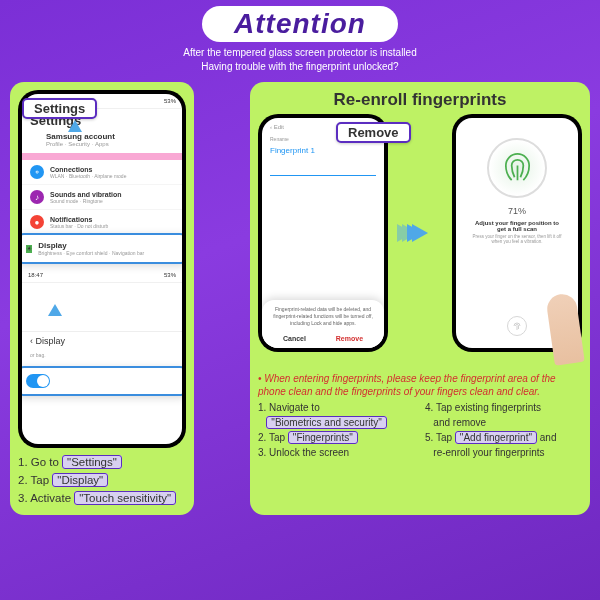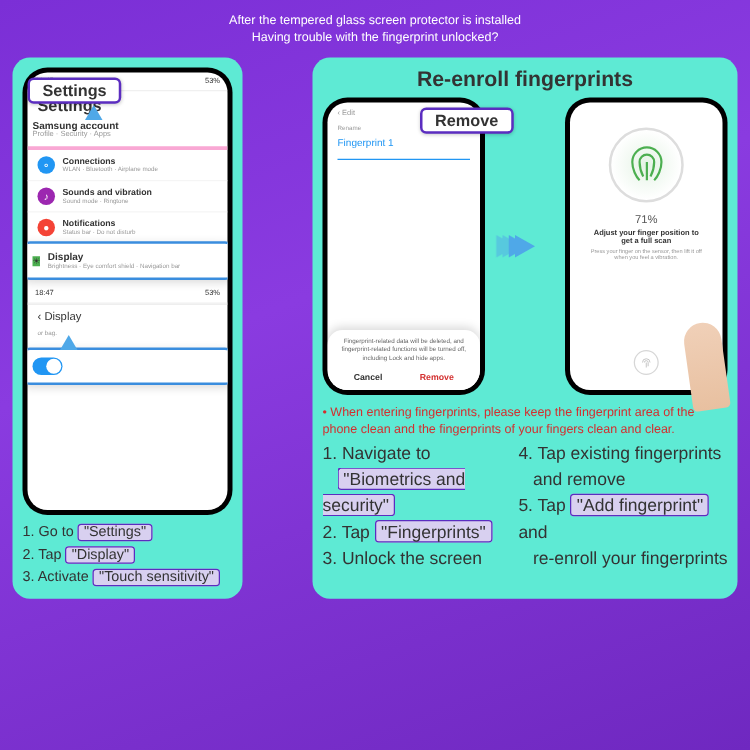--- a/index.html
+++ b/index.html
@@ -64,6 +64,7 @@
 <body>
 
 <div class="header">
+  <div class="attention-pill">Attention</div>
   <div class="subtitle">
     <span>After the tempered glass screen protector is installed</span><br>
     <span>Having trouble with the fingerprint unlocked?</span>

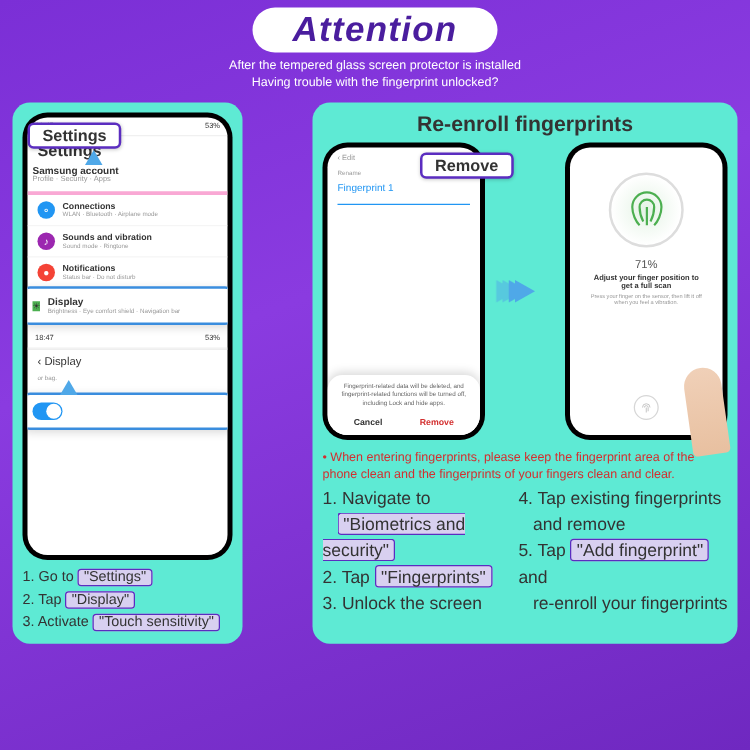--- a/index.html
+++ b/index.html
@@ -8,7 +8,7 @@
   .attention-pill { display: inline-block; background: #fff; color: #4a1d9e; font-weight: 900; font-style: italic; font-size: 28px; padding: 2px 32px; border-radius: 20px; letter-spacing: 1px; }
   .subtitle { color: #fff; text-align: center; font-size: 10px; line-height: 1.4; margin-top: 4px; }
   .panels { display: flex; justify-content: space-between; padding: 6px 10px 0; gap: 8px; }
-  .panel { background: #5eead4; border-radius: 14px; padding: 8px; position: relative; }
+  .panel { background: #bef264; border-radius: 14px; padding: 8px; position: relative; }
   .panel.left { width: 184px; }
   .panel.right { width: 340px; }
   .phone { background: #000; border-radius: 20px; padding: 4px; position: relative; }

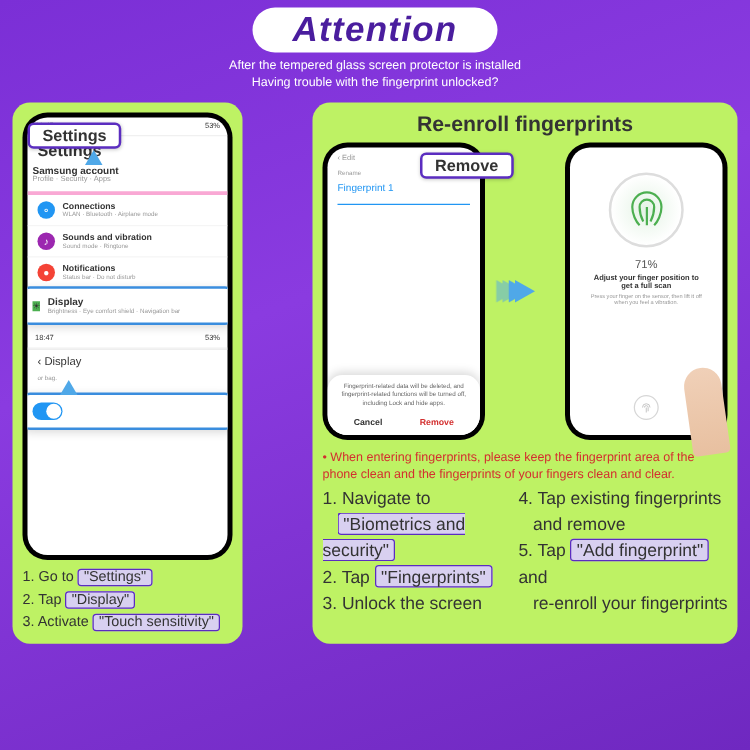--- a/index.html
+++ b/index.html
@@ -17,7 +17,7 @@
   .phone.small .screen { min-height: 230px; }
   .statusbar { display: flex; justify-content: space-between; padding: 4px 6px; font-size: 6px; border-bottom: 1px solid #f0f0f0; }
   .settings-title { font-size: 13px; font-weight: 600; padding: 4px 8px 2px; }
-  .samsung-row { padding: 2px 4px 6px; font-size: 7px; border-bottom: 3px solid #f9a8d4; }
+  .samsung-row { padding: 2px 24px 6px; font-size: 7px; border-bottom: 7px solid #f9a8d4; }
   .samsung-row .name { font-weight: 600; font-size: 8px; }
   .samsung-row .sub { color: #999; font-size: 6px; }
   .menu-item { display: flex; align-items: center; padding: 5px 8px; border-bottom: 1px solid #f5f5f5; }

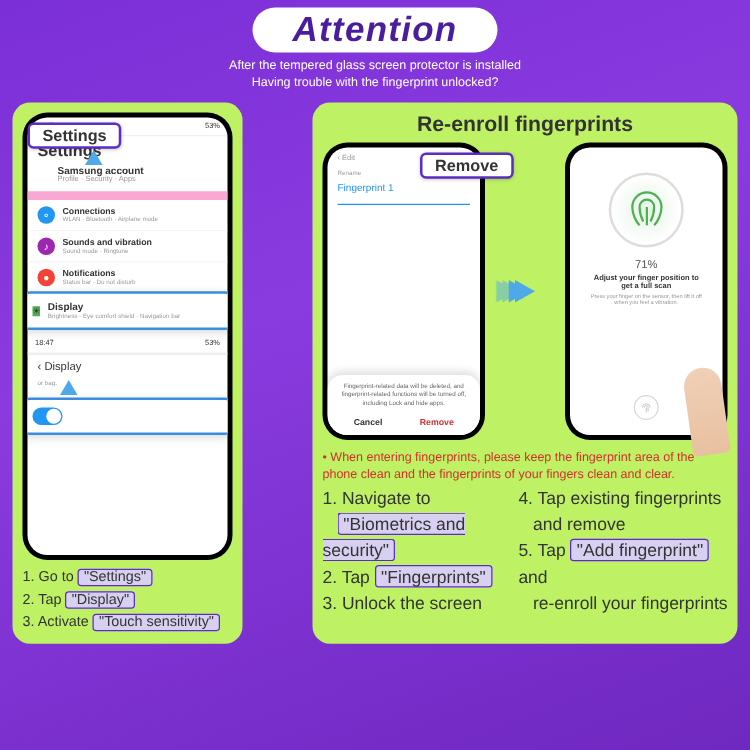--- a/index.html
+++ b/index.html
@@ -46,7 +46,7 @@
   .dialog .remove-btn { color: #d32f2f; }
   .fp-editor { padding: 6px 8px; }
   .fp-editor .top { display: flex; justify-content: space-between; color: #999; font-size: 6px; }
-  .fp-editor .name { color: #2196f3; font-size: 8px; margin-top: 4px; border-bottom: 1px solid #2196f3; padding-bottom: 8px; }
+  .fp-editor .name { color: #2196f3; font-size: 8px; margin-top: 4px; border-bottom: 1px solid #2196f3; padding-bottom: 20px; }
   .scan-screen { text-align: center; padding: 20px 16px; }
   .fp-circle { width: 60px; height: 60px; border-radius: 50%; border: 2px solid #ddd; margin: 0 auto 8px; display: flex; align-items: center; justify-content: center; position: relative; background: radial-gradient(circle, rgba(76,175,80,0.15) 0%, transparent 70%); }
   .fp-circle svg { width: 35px; height: 35px; }

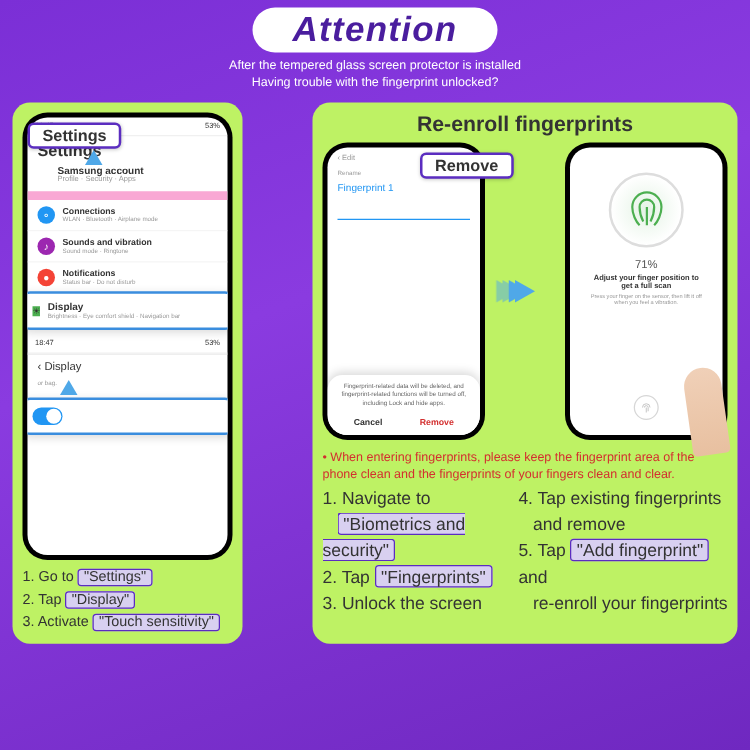--- a/index.html
+++ b/index.html
@@ -29,7 +29,7 @@
   .menu-item .text .title { font-weight: 600; font-size: 7px; }
   .menu-item .text .desc { color: #999; font-size: 5px; }
   .display-card { background: #fff; border: 2px solid #3a8dde; border-radius: 8px; padding: 6px 8px; box-shadow: 0 2px 8px rgba(0,0,0,0.15); margin: -2px -6px 4px -6px; position: relative; z-index: 2; }
-  .sub-screen { border-top: 1px solid #eee; padding: 4px 8px; }
+  .sub-screen { border-top: 1px solid #eee; padding: 4px 8px; margin-top: 48px; }
   .sub-screen .back { color: #333; font-size: 9px; }
   .touch-card { background: #fff; border: 2px solid #3a8dde; border-radius: 8px; padding: 6px 8px; margin: 4px -6px -4px -6px; box-shadow: 0 2px 8px rgba(0,0,0,0.15); display: flex; align-items: center; justify-content: space-between; }
   .toggle { width: 24px; height: 14px; background: #2196f3; border-radius: 7px; position: relative; }

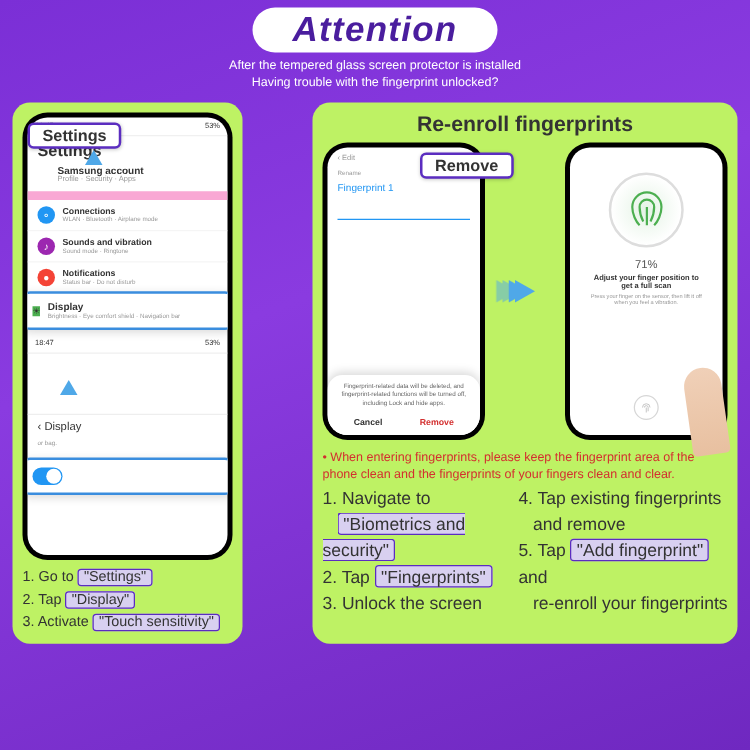--- a/index.html
+++ b/index.html
@@ -55,7 +55,7 @@
   .scan-sub { font-size: 4.5px; color: #999; }
   .hand { position: absolute; bottom: -12px; right: -8px; width: 70px; height: 90px; }
   .thumb { position: absolute; bottom: 0; right: 10px; width: 30px; height: 70px; background: linear-gradient(to bottom, #f0d0b8, #e8c0a0); border-radius: 16px 16px 4px 4px; transform: rotate(-8deg); }
-  .red-note { color: #d32f2f; font-size: 10px; margin-top: 8px; line-height: 1.3; }
+  .red-note { color: #d32f2f; font-size: 10px; margin-top: 20px; line-height: 1.3; font-style: italic; }
   .right-instructions { display: flex; gap: 10px; font-size: 14px; color: #333; margin-top: 2px; line-height: 1.5; }
   .right-instructions .col { flex: 1; }
   .sensor { width: 20px; height: 20px; border: 1px solid #bbb; border-radius: 50%; margin: 60px auto 0; display: flex; align-items: center; justify-content: center; opacity: 0.6; position: absolute; bottom: 12px; left: 50%; transform: translateX(-50%); }

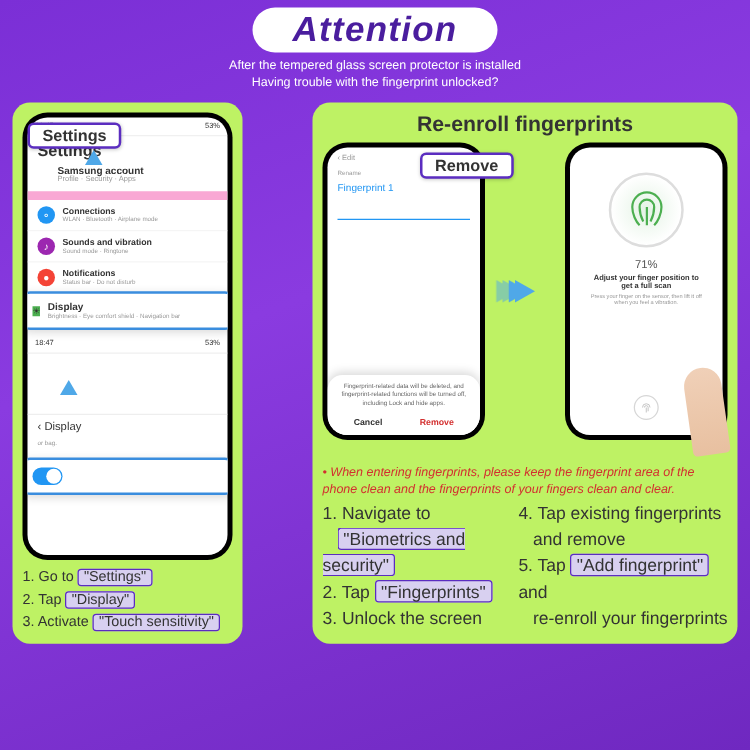--- a/index.html
+++ b/index.html
@@ -56,7 +56,7 @@
   .hand { position: absolute; bottom: -12px; right: -8px; width: 70px; height: 90px; }
   .thumb { position: absolute; bottom: 0; right: 10px; width: 30px; height: 70px; background: linear-gradient(to bottom, #f0d0b8, #e8c0a0); border-radius: 16px 16px 4px 4px; transform: rotate(-8deg); }
   .red-note { color: #d32f2f; font-size: 10px; margin-top: 20px; line-height: 1.3; font-style: italic; }
-  .right-instructions { display: flex; gap: 10px; font-size: 14px; color: #333; margin-top: 2px; line-height: 1.5; }
+  .right-instructions { display: flex; gap: 10px; font-size: 10px; color: #333; margin-top: 2px; line-height: 1.5; }
   .right-instructions .col { flex: 1; }
   .sensor { width: 20px; height: 20px; border: 1px solid #bbb; border-radius: 50%; margin: 60px auto 0; display: flex; align-items: center; justify-content: center; opacity: 0.6; position: absolute; bottom: 12px; left: 50%; transform: translateX(-50%); }
 </style>

